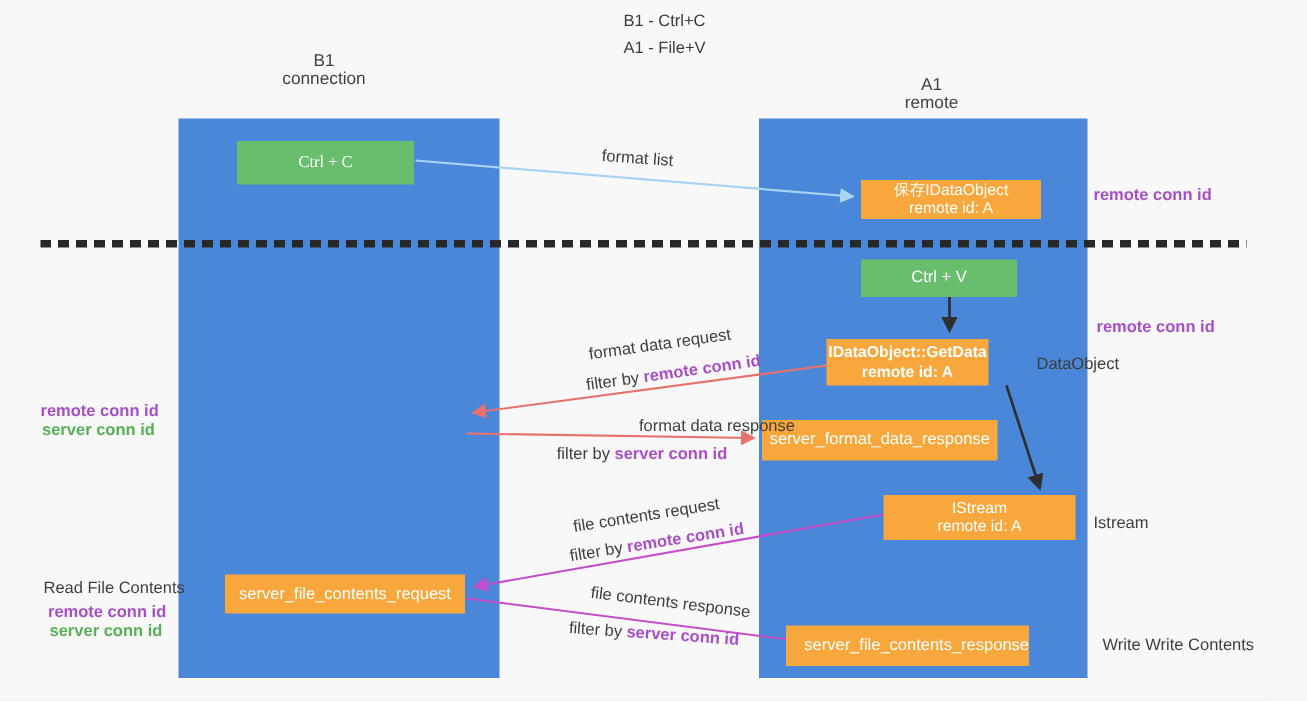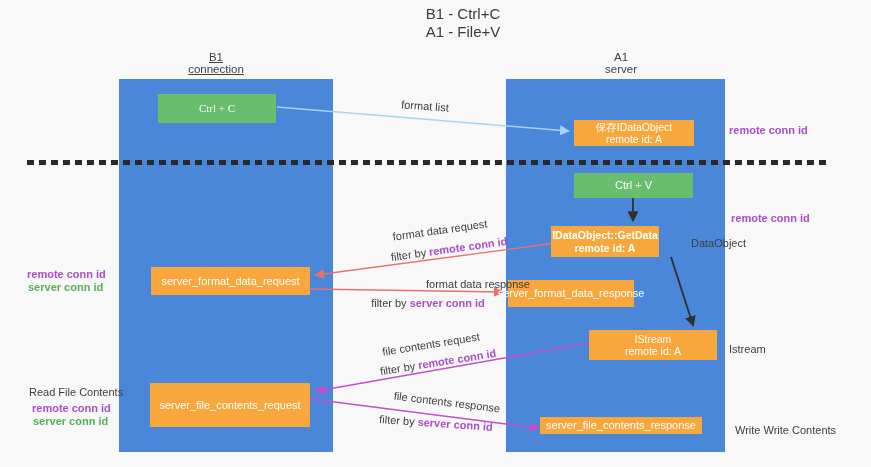--- a/index.html
+++ b/index.html
@@ -11,8 +11,8 @@
     color:var(--text-dark,#3d3d3d);
   }
   .title {
-    position:absolute; left:463px; top:5px; transform:translateX(-50%);
-    text-align:center; font-size:15px; line-height:18px; color:#3b3b3b;
+    position:absolute; left:443px; top:5px; transform:translateX(-50%);
+    text-align:center; font-size:11px; line-height:18px; color:#3b3b3b;
   }
   .lifeline-header {
     position:absolute; transform:translateX(-50%); text-align:center;

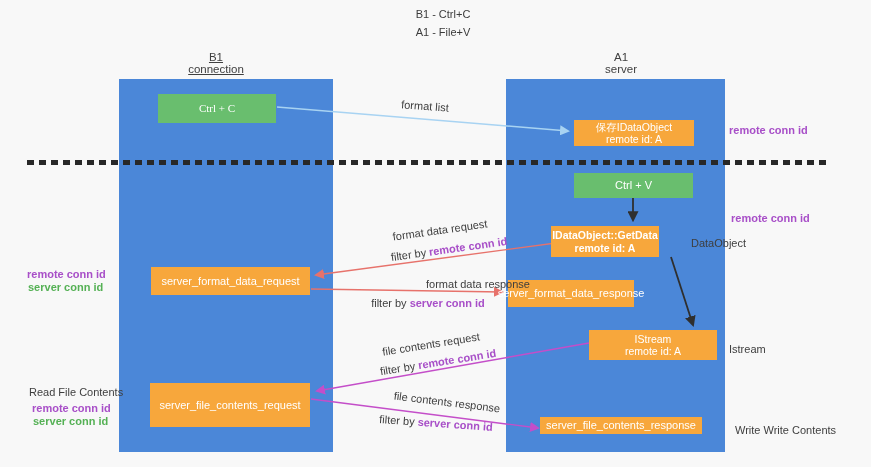--- a/index.html
+++ b/index.html
@@ -67,7 +67,7 @@
     <div>A1 - File+V</div>
   </div>
 
-  <div class="lifeline-header" style="left:216px; top:52px;text-decoration:underline;">
+  <div class="lifeline-header" style="left:216px; top:36px;">
     <div>B1</div>
     <div>connection</div>
   </div>

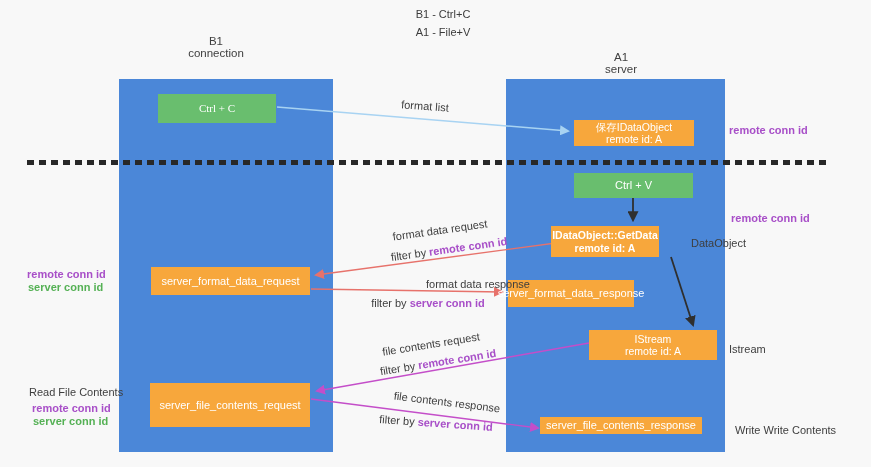--- a/index.html
+++ b/index.html
@@ -73,7 +73,7 @@
   </div>
   <div class="lifeline-header" style="left:621px; top:52px;">
     <div>A1</div>
-    <div>server</div>
+    <div>remote</div>
   </div>
 
   <div class="lifeline" id="lifeline-b1"></div>

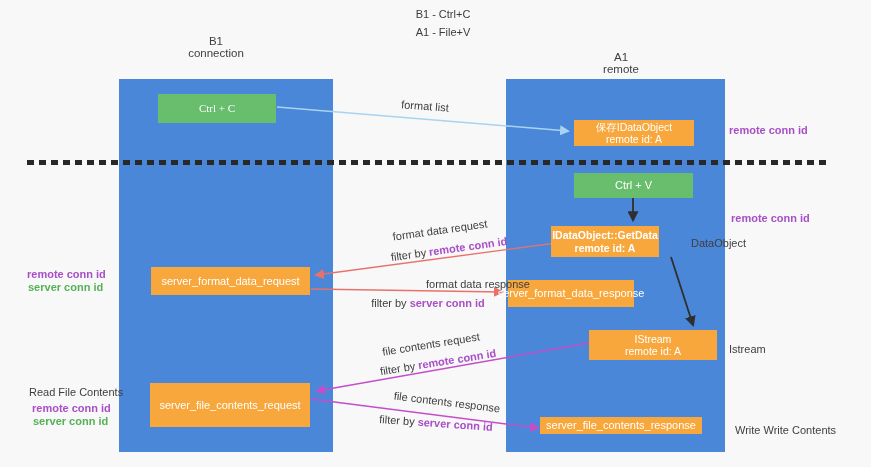--- a/index.html
+++ b/index.html
@@ -114,7 +114,7 @@
     <div>remote id: A</div>
   </div>
 
-  <div class="box green" style="left:574px; top:173px; width:119px; height:25px;">
+  <div class="box green" style="left:574px; top:173px; width:104px; height:25px;">
     <span>Ctrl + V</span>
   </div>
 

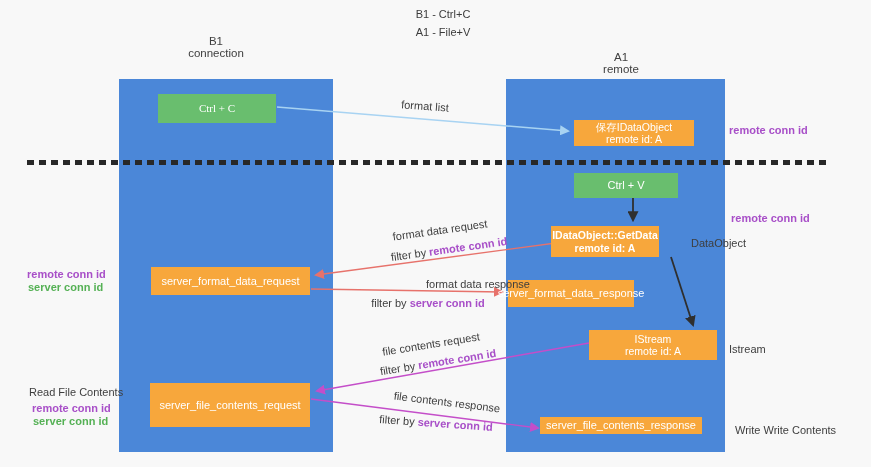--- a/index.html
+++ b/index.html
@@ -123,9 +123,6 @@
     <div>remote id: A</div>
   </div>
 
-  <div class="box orange" style="left:151px; top:267px; width:159px; height:28px;">
-    <span>server_format_data_request</span>
-  </div>
 
   <div class="box orange" style="left:508px; top:280px; width:126px; height:27px;">
     <span>server_format_data_response</span>

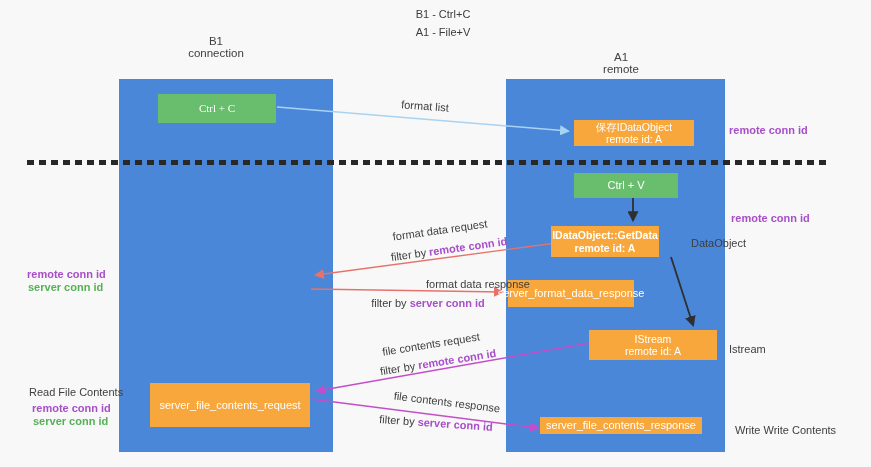--- a/index.html
+++ b/index.html
@@ -124,7 +124,7 @@
   </div>
 
 
-  <div class="box orange" style="left:508px; top:280px; width:126px; height:27px;">
+  <div class="box orange" style="left:508px; top:280px; width:157px; height:27px;">
     <span>server_format_data_response</span>
   </div>
 

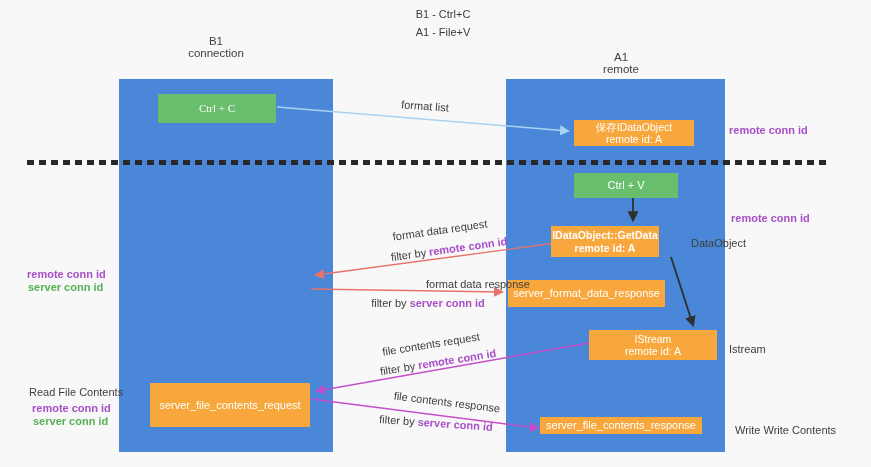--- a/index.html
+++ b/index.html
@@ -133,7 +133,7 @@
     <div>remote id: A</div>
   </div>
 
-  <div class="box orange" style="left:150px; top:383px; width:160px; height:44px;">
+  <div class="box orange" style="left:150px; top:383px; width:160px; height:26px;">
     <span>server_file_contents_request</span>
   </div>
 

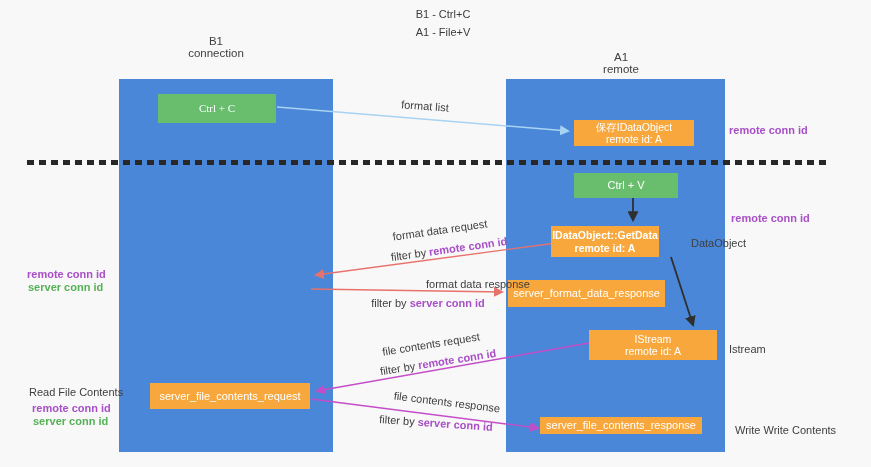--- a/index.html
+++ b/index.html
@@ -137,7 +137,7 @@
     <span>server_file_contents_request</span>
   </div>
 
-  <div class="box orange" style="left:540px; top:417px; width:162px; height:17px;">
+  <div class="box orange" style="left:524px; top:417px; width:162px; height:27px;align-items:flex-end;">
     <span>server_file_contents_response</span>
   </div>
 

